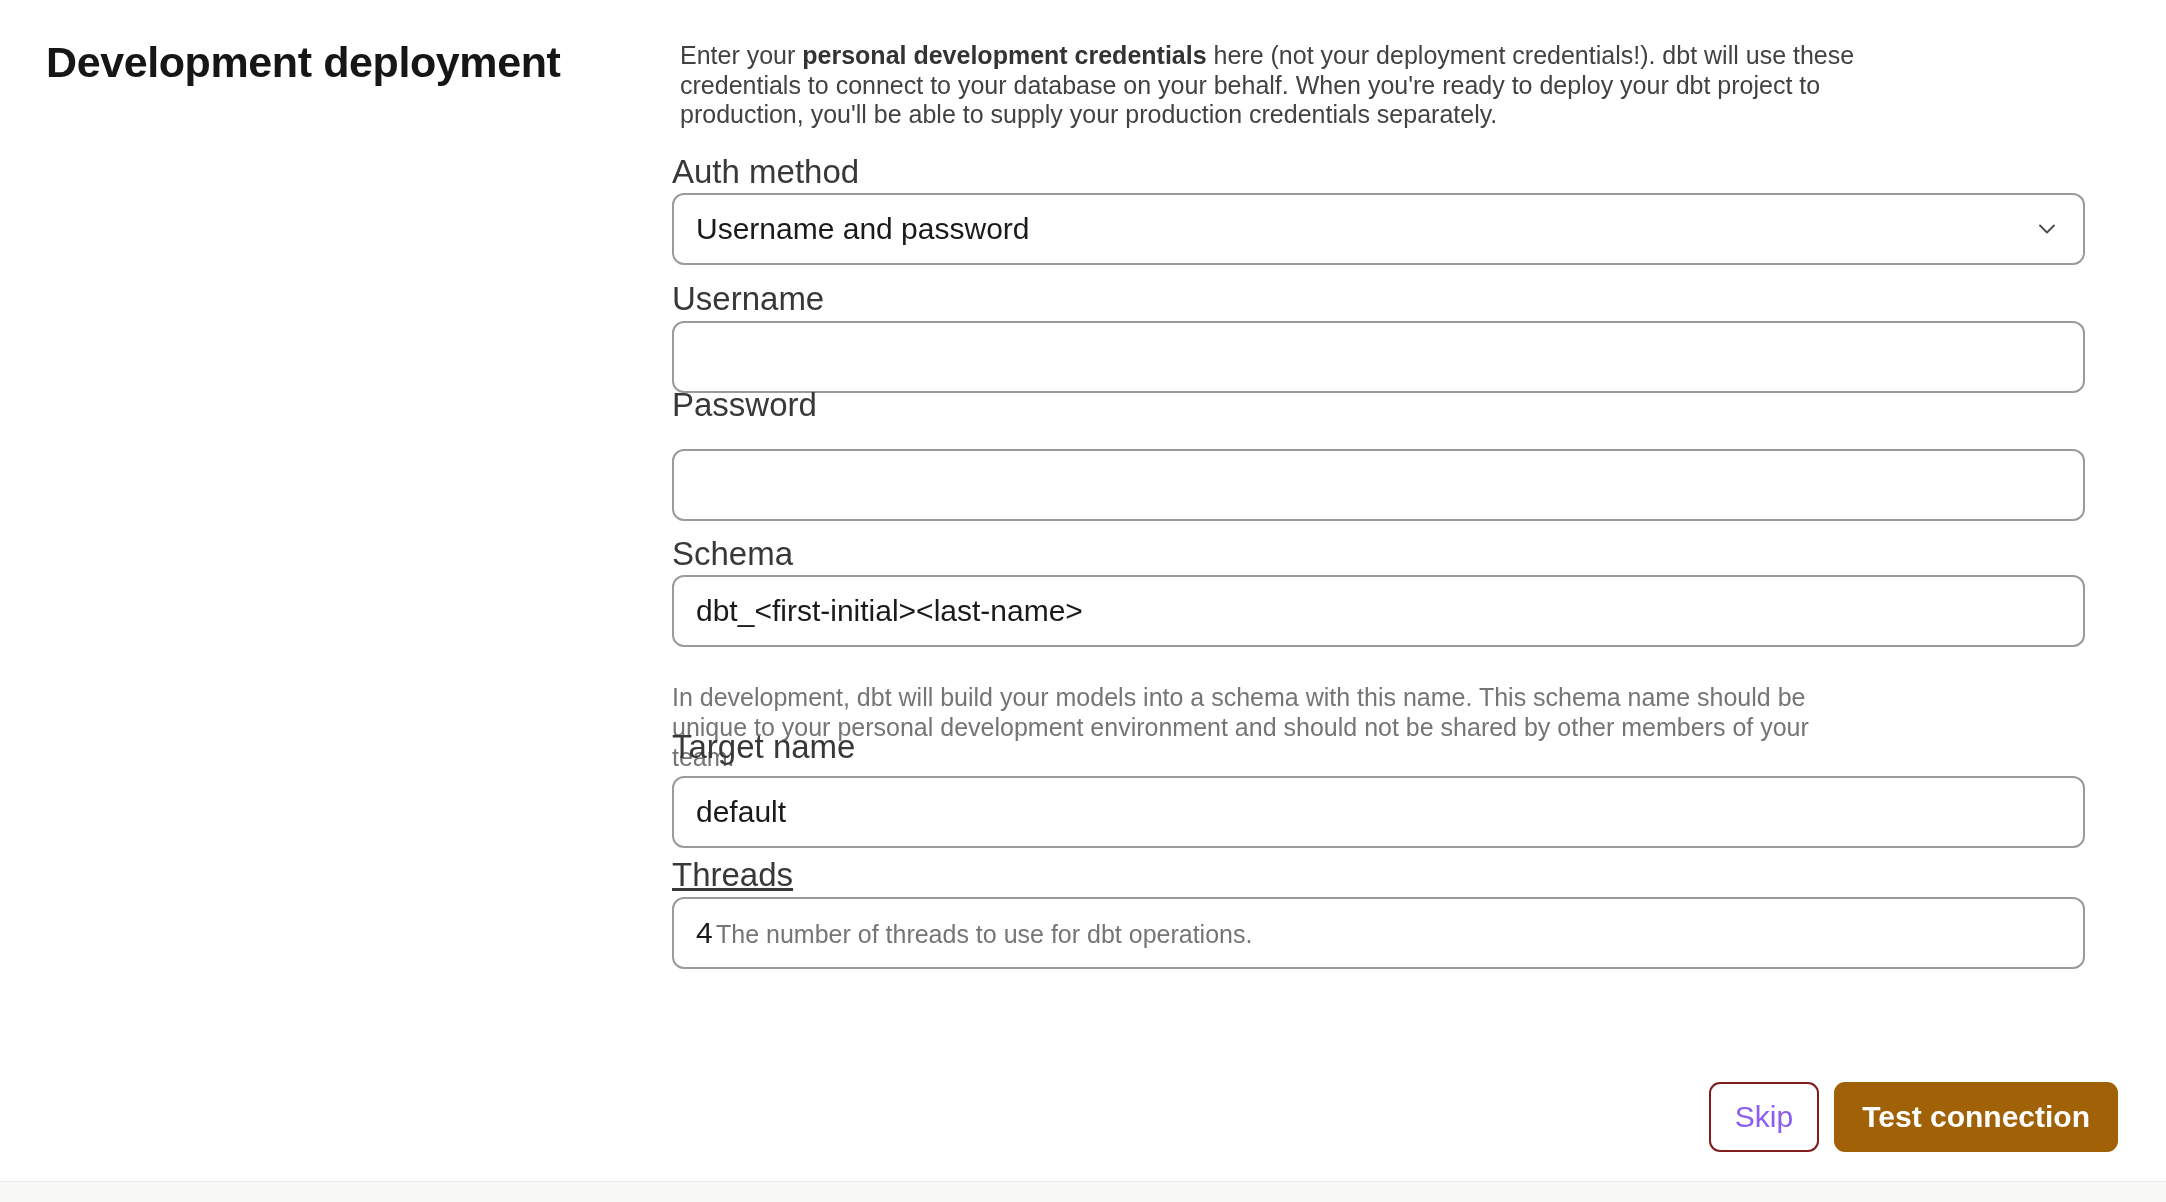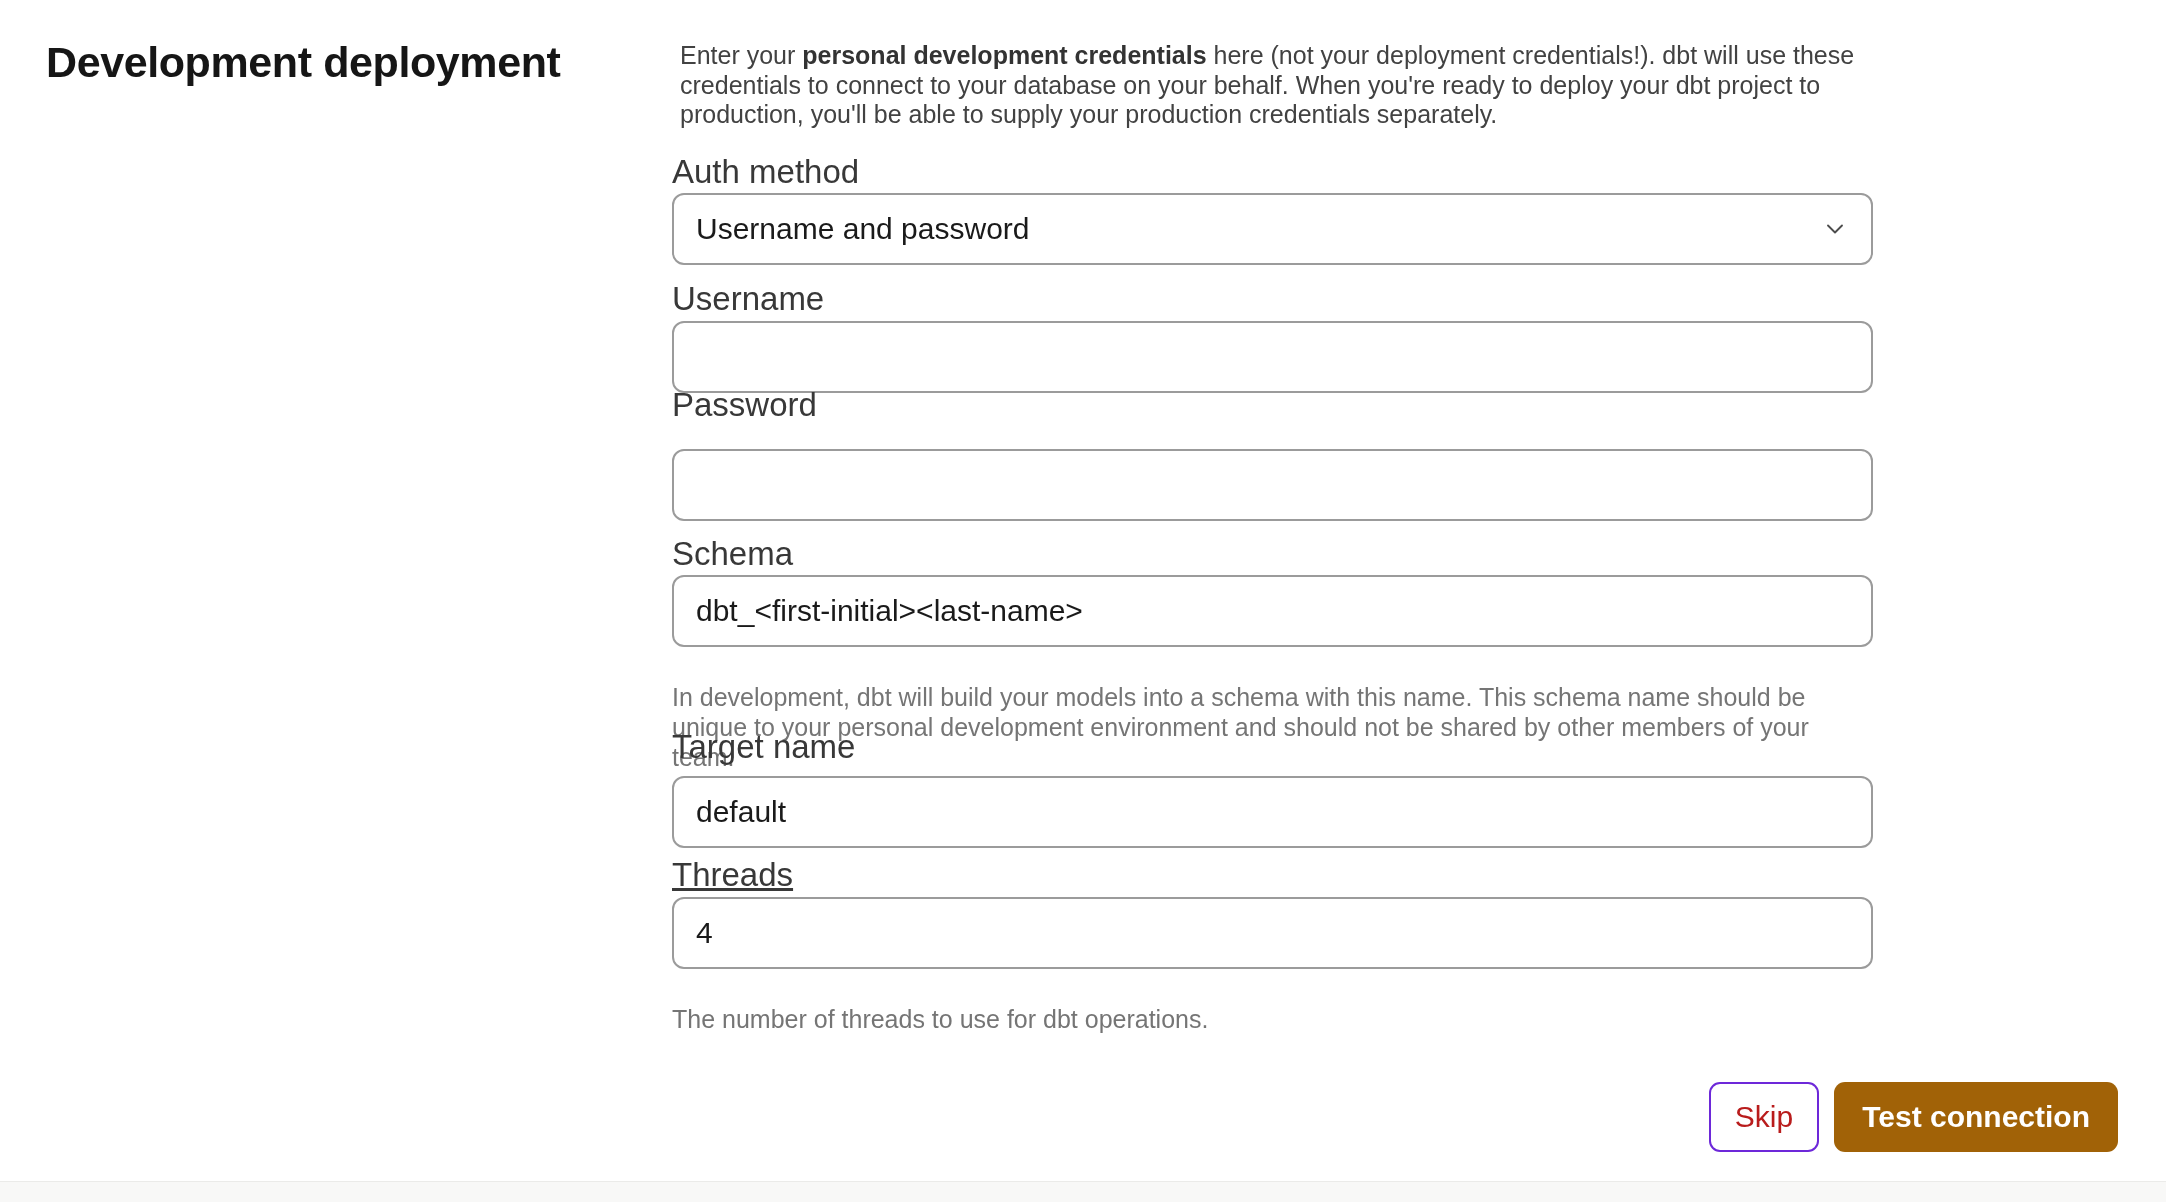--- a/index.html
+++ b/index.html
@@ -56,7 +56,7 @@
   .control {
     position: absolute;
     left: 0;
-    width: 1201px;
+    width: 1413px;
     height: 72px;
     box-sizing: border-box;
     border: 2px solid #9b9b9b;

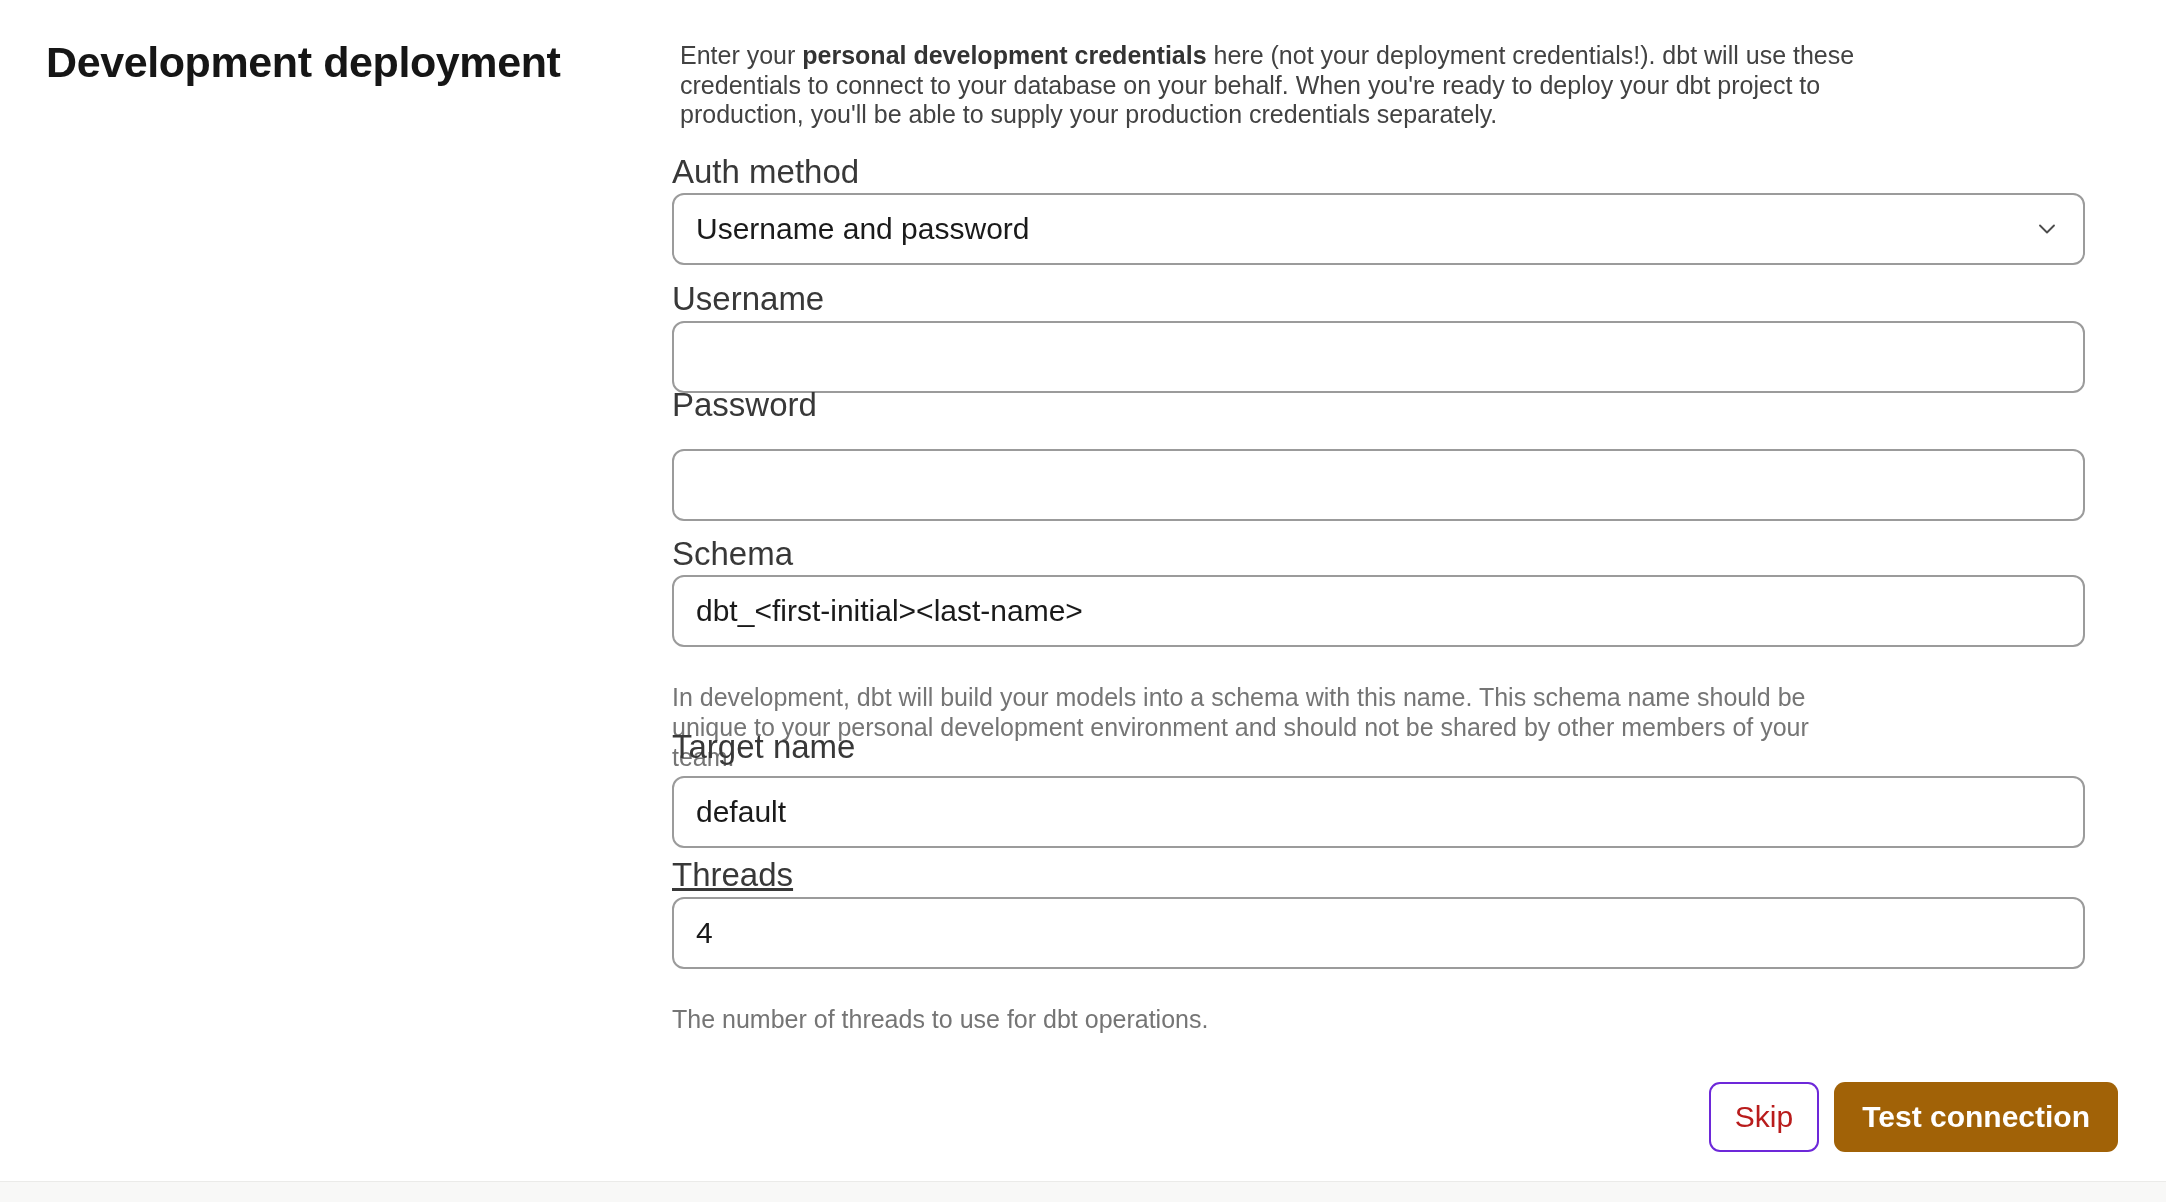--- a/index.html
+++ b/index.html
@@ -91,7 +91,7 @@
     color: #757575;
   }
   .help-schema  { top: 682px; }
-  .help-threads { top: 1004px; }
+  .help-threads { top: 919px; margin-left: 44px; }
   .actions {
     position: absolute;
     top: 1082px;

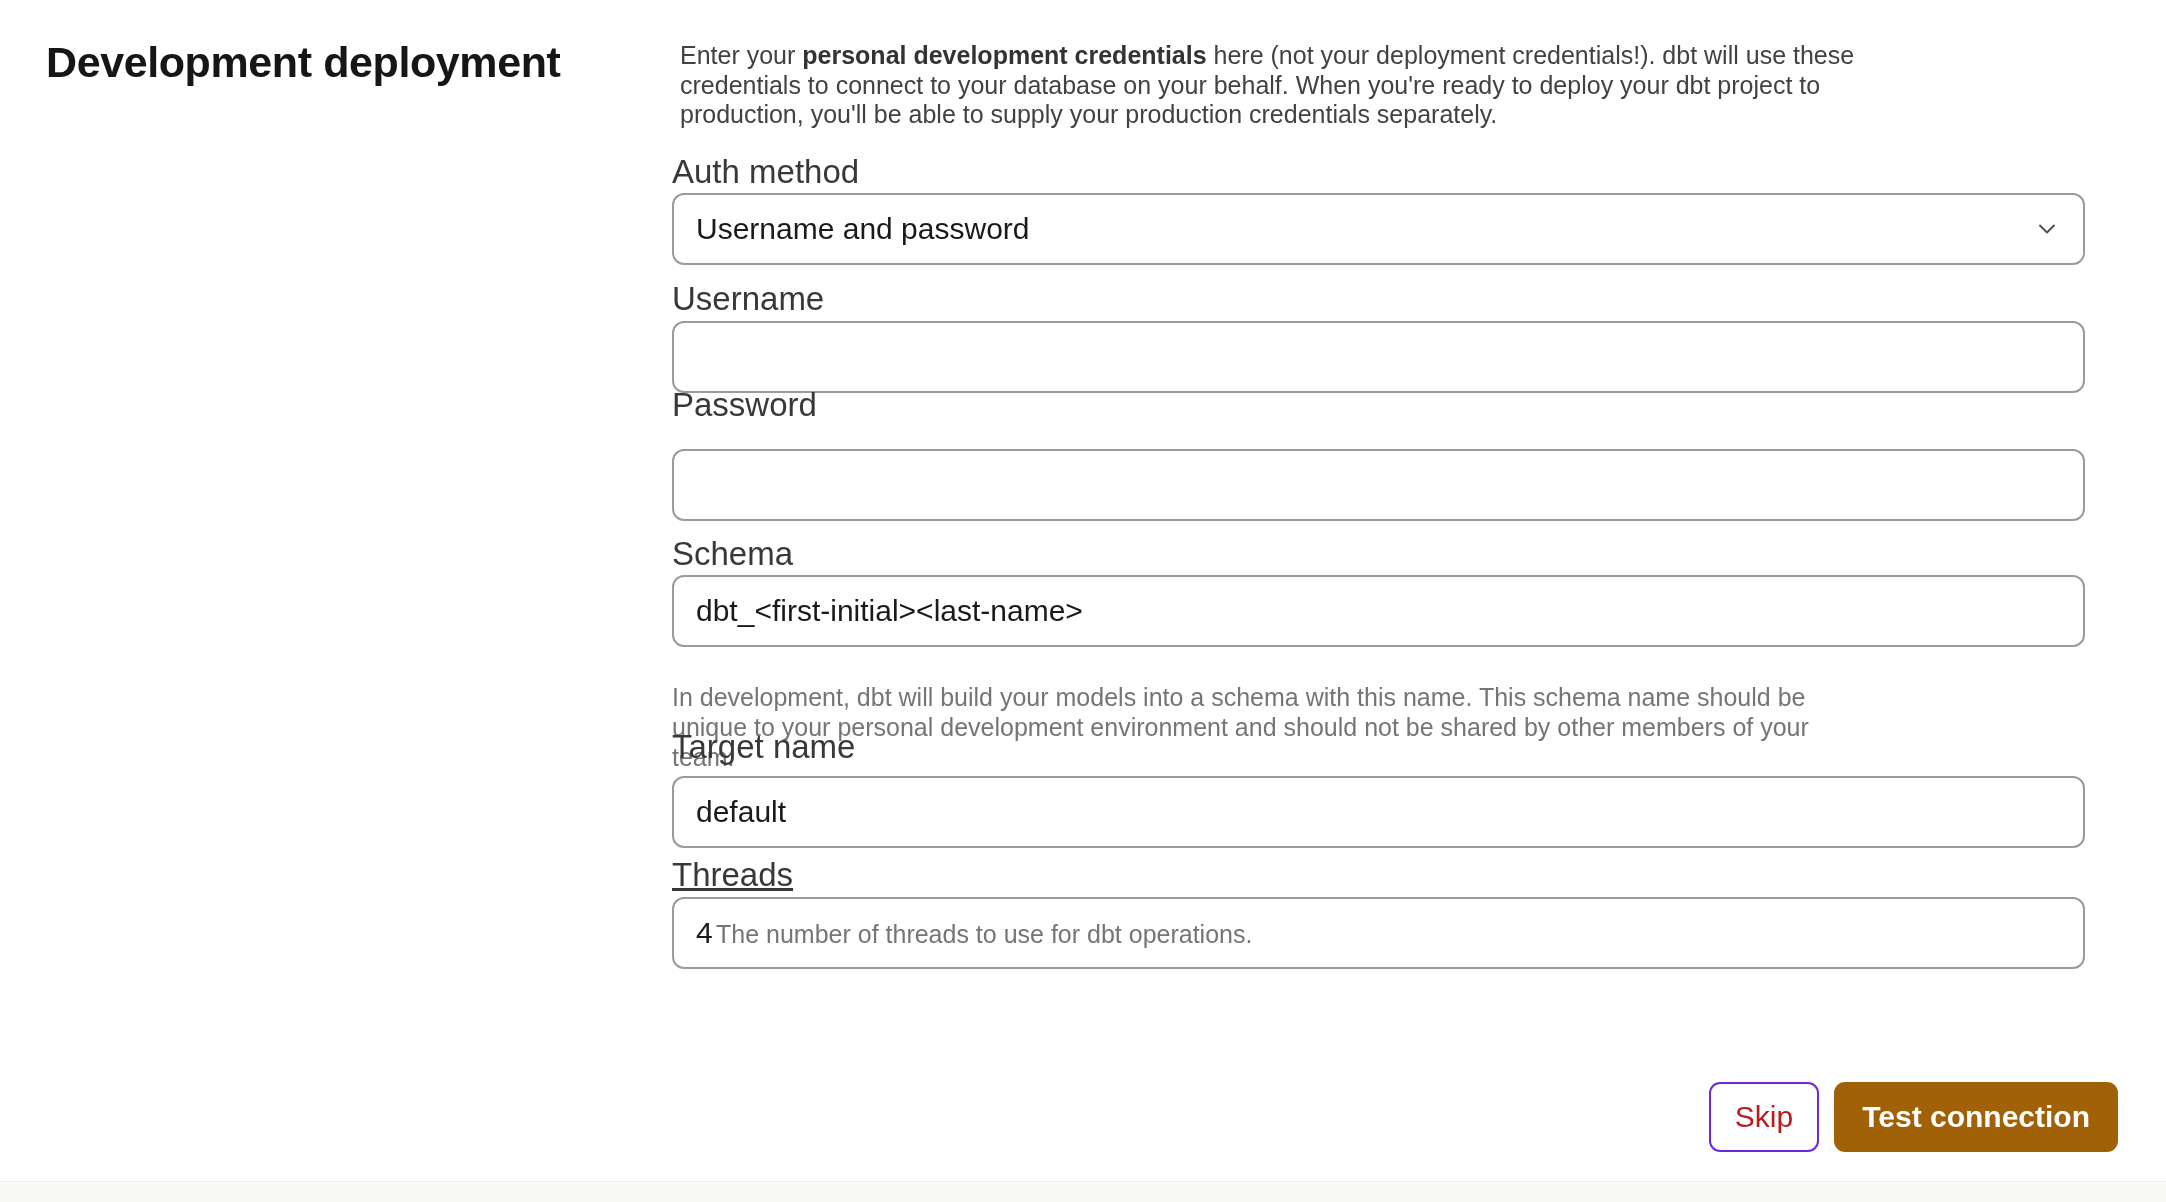--- a/index.html
+++ b/index.html
@@ -112,8 +112,8 @@
   }
   .btn-skip {
     background: #ffffff;
-    border: 2px solid #6d28d9;
-    color: #b91c1c;
+    border: 2px solid #7f1d1d;
+    color: #8b5cf6;
     font-weight: 400;
     padding: 0 24px;
   }

